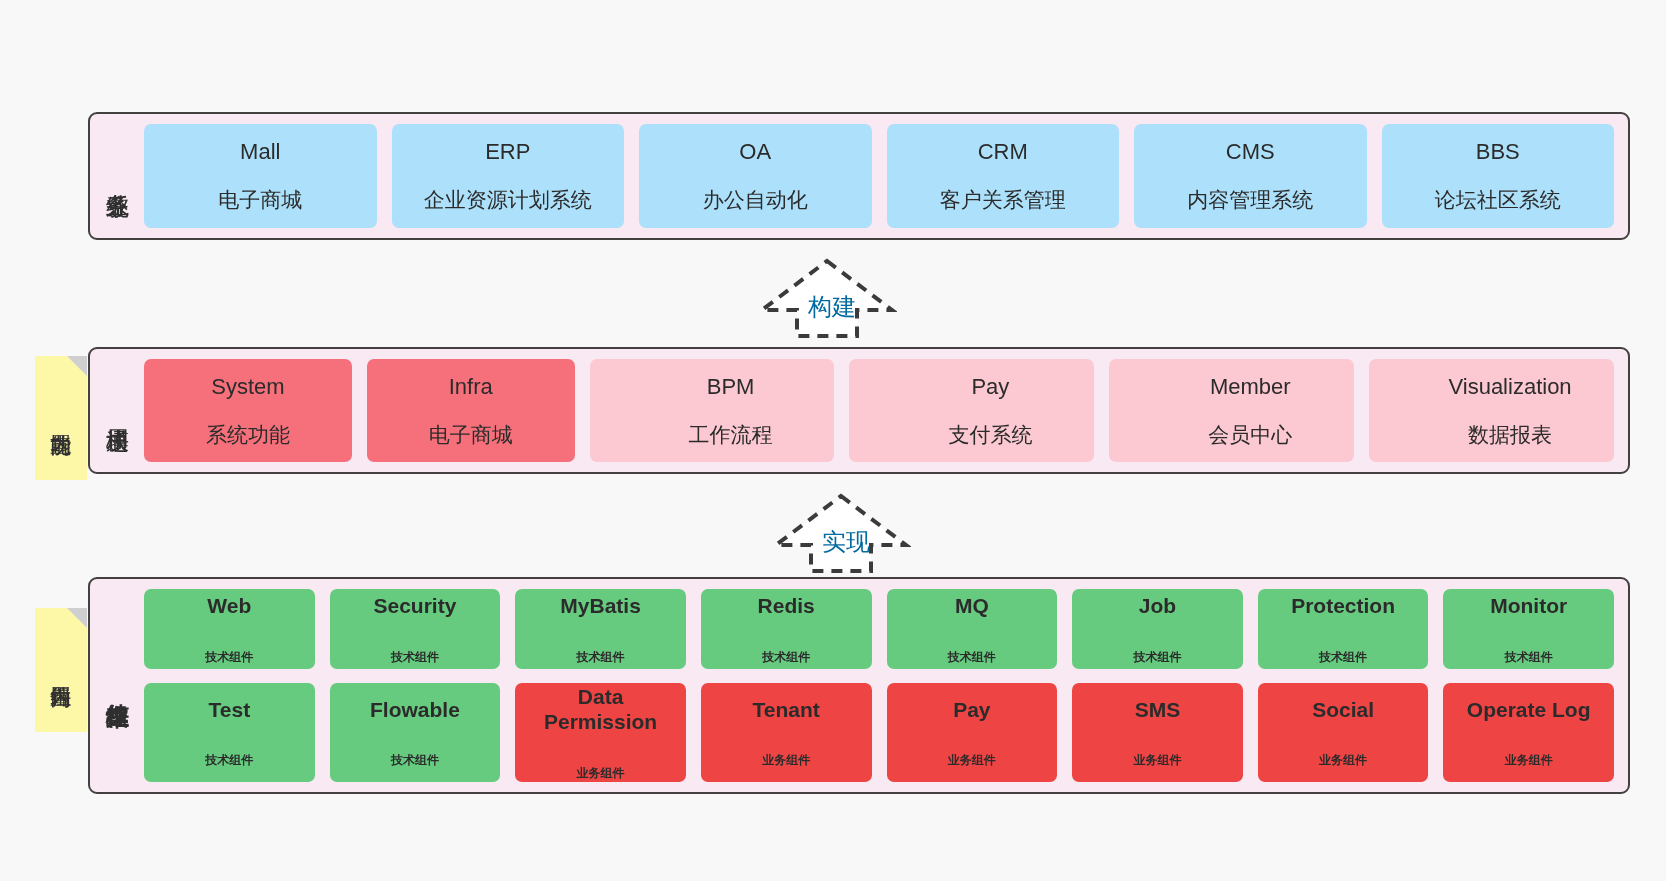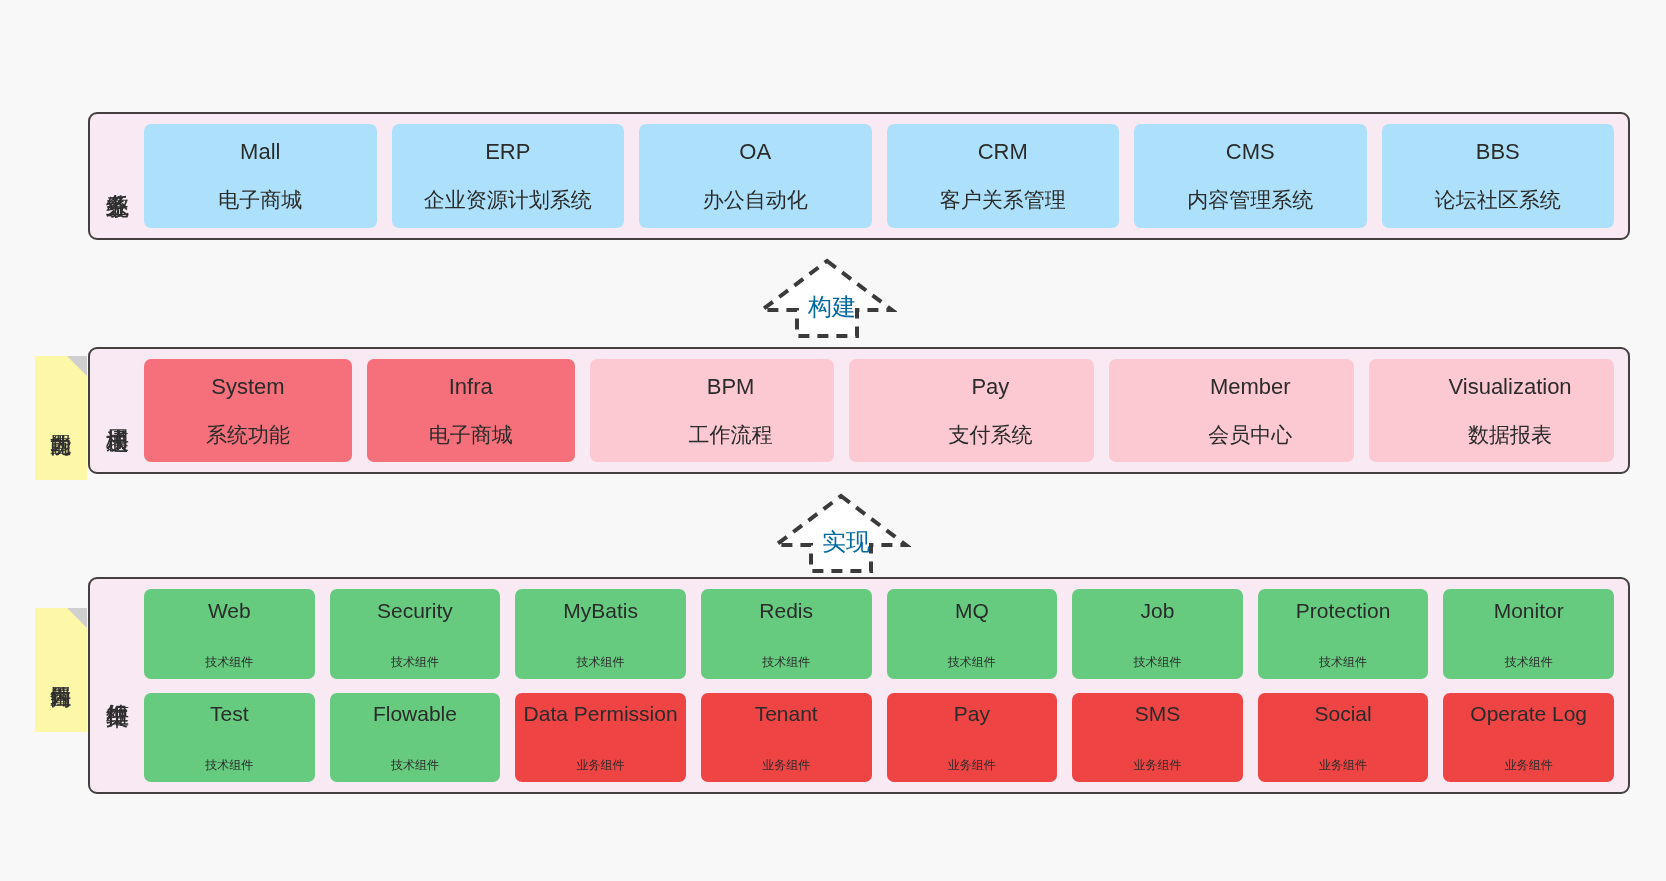--- a/index.html
+++ b/index.html
@@ -227,7 +227,7 @@
     <span>内置组件</span>
   </div>
 
-  <div class="layer" id="layer-framework" style="left:88px; top:577px; width:1542px; height:217px;">
+  <div class="layer" id="layer-framework" style="left:88px; top:577px; width:1542px; height:217px;font-weight:bold;">
     <div class="layer-title">框架组件</div>
     <div class="boxes two-row">
 

